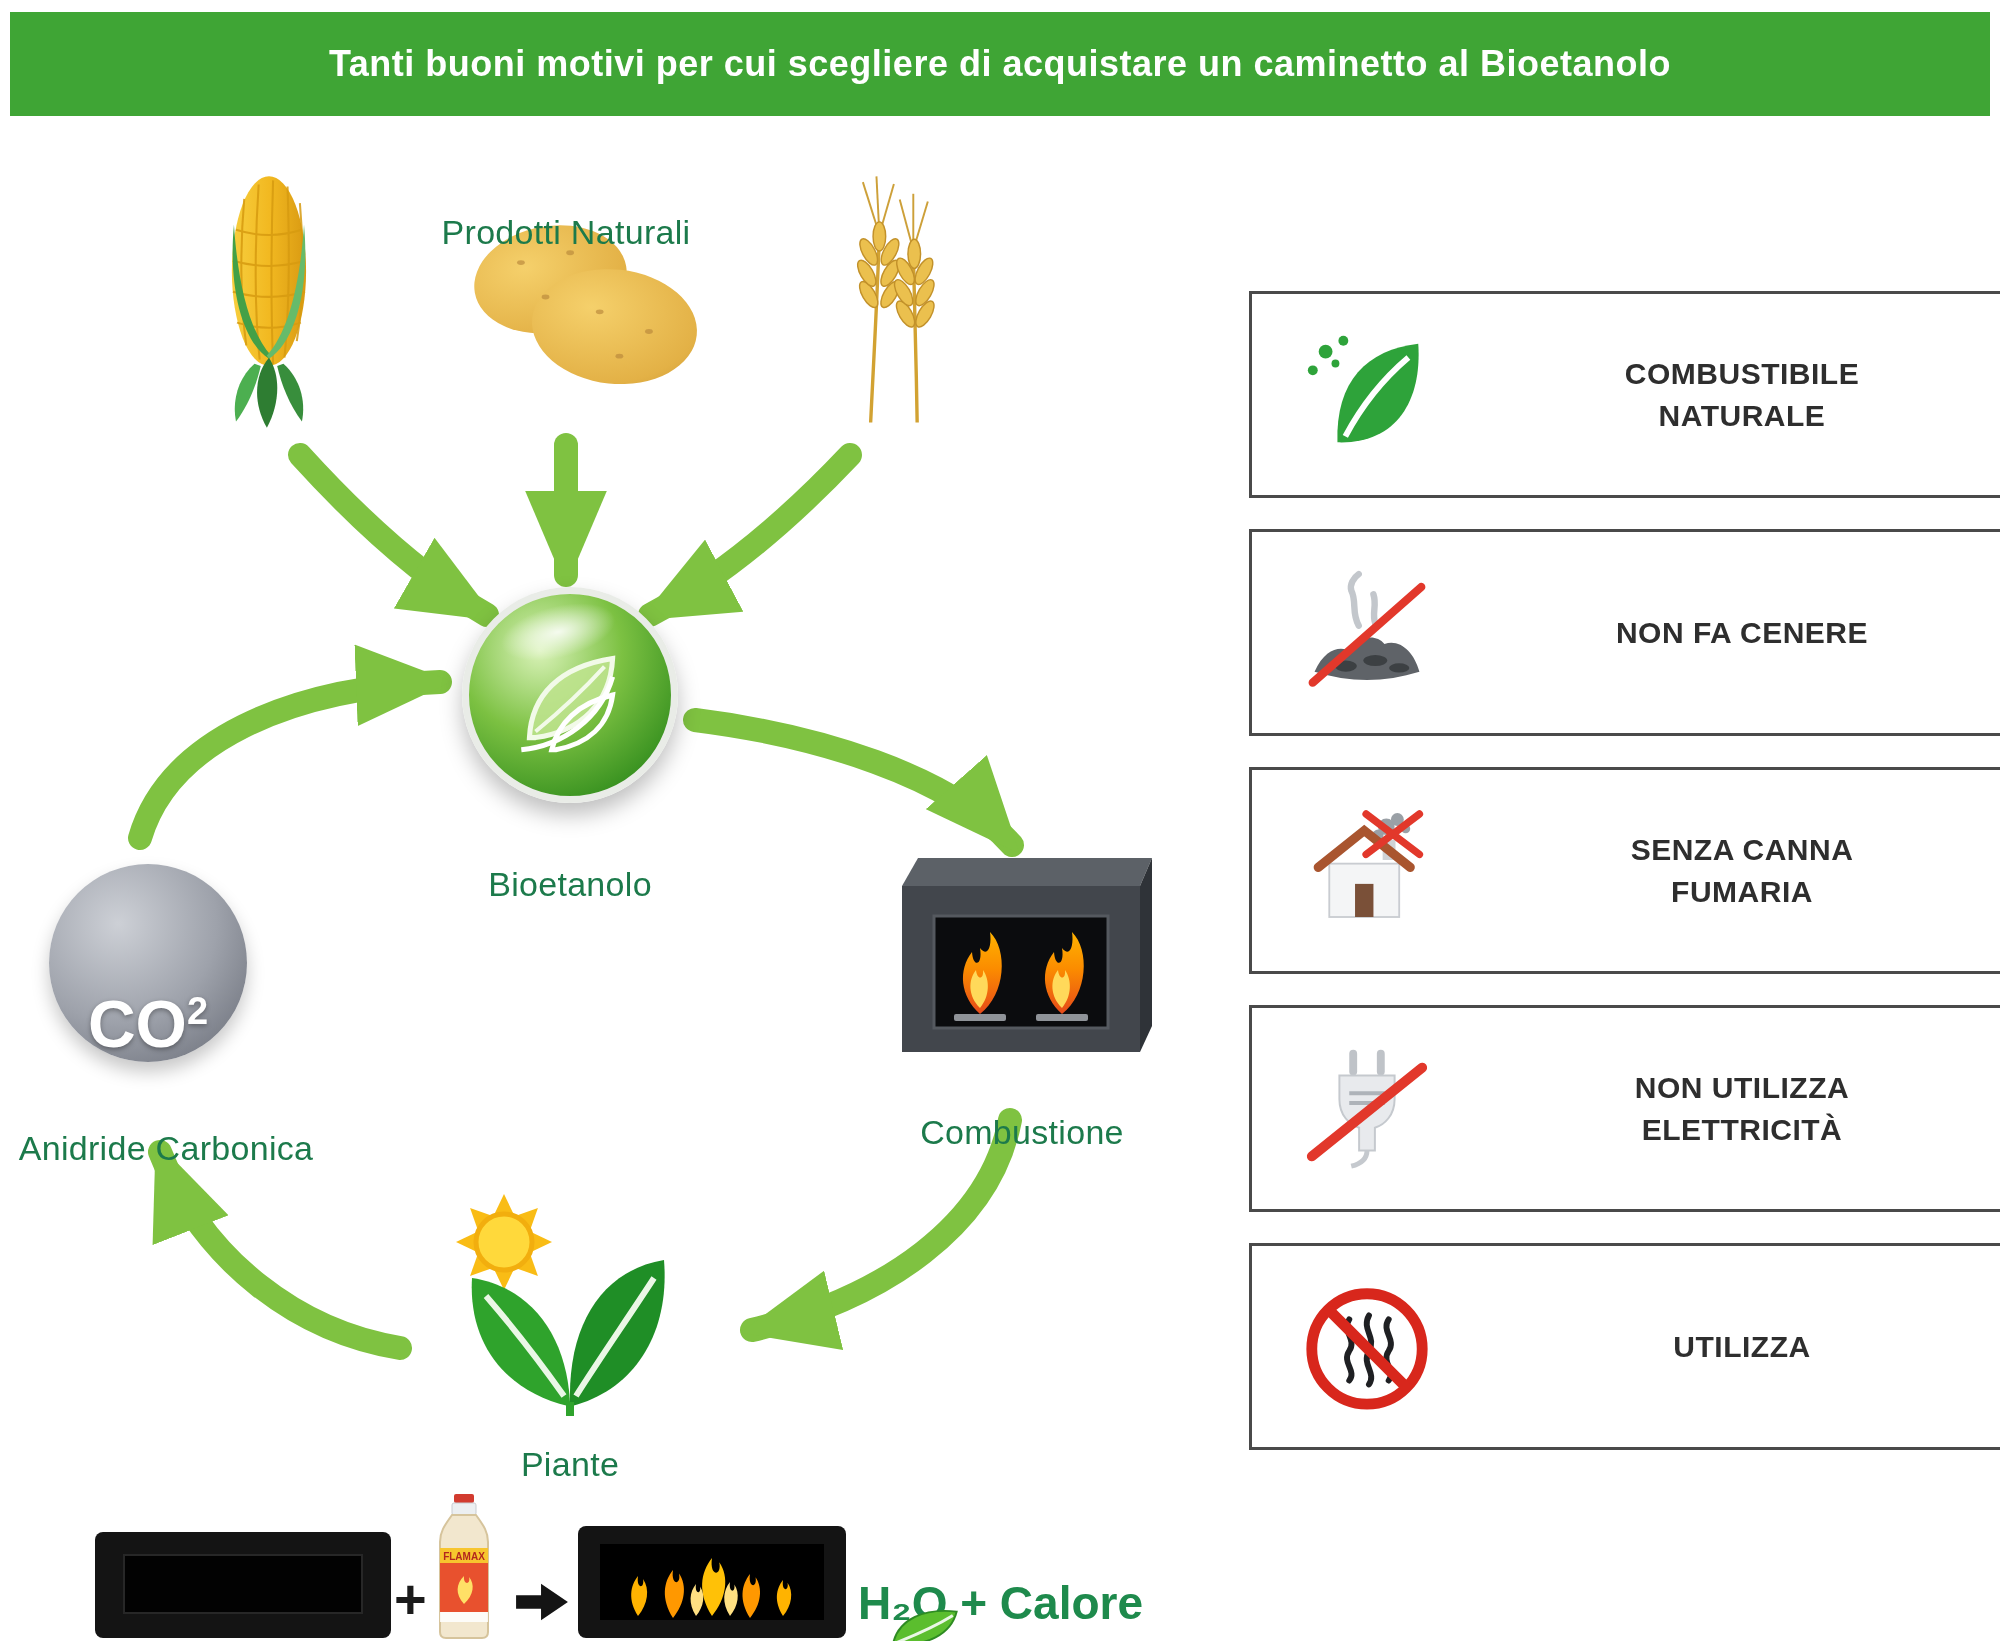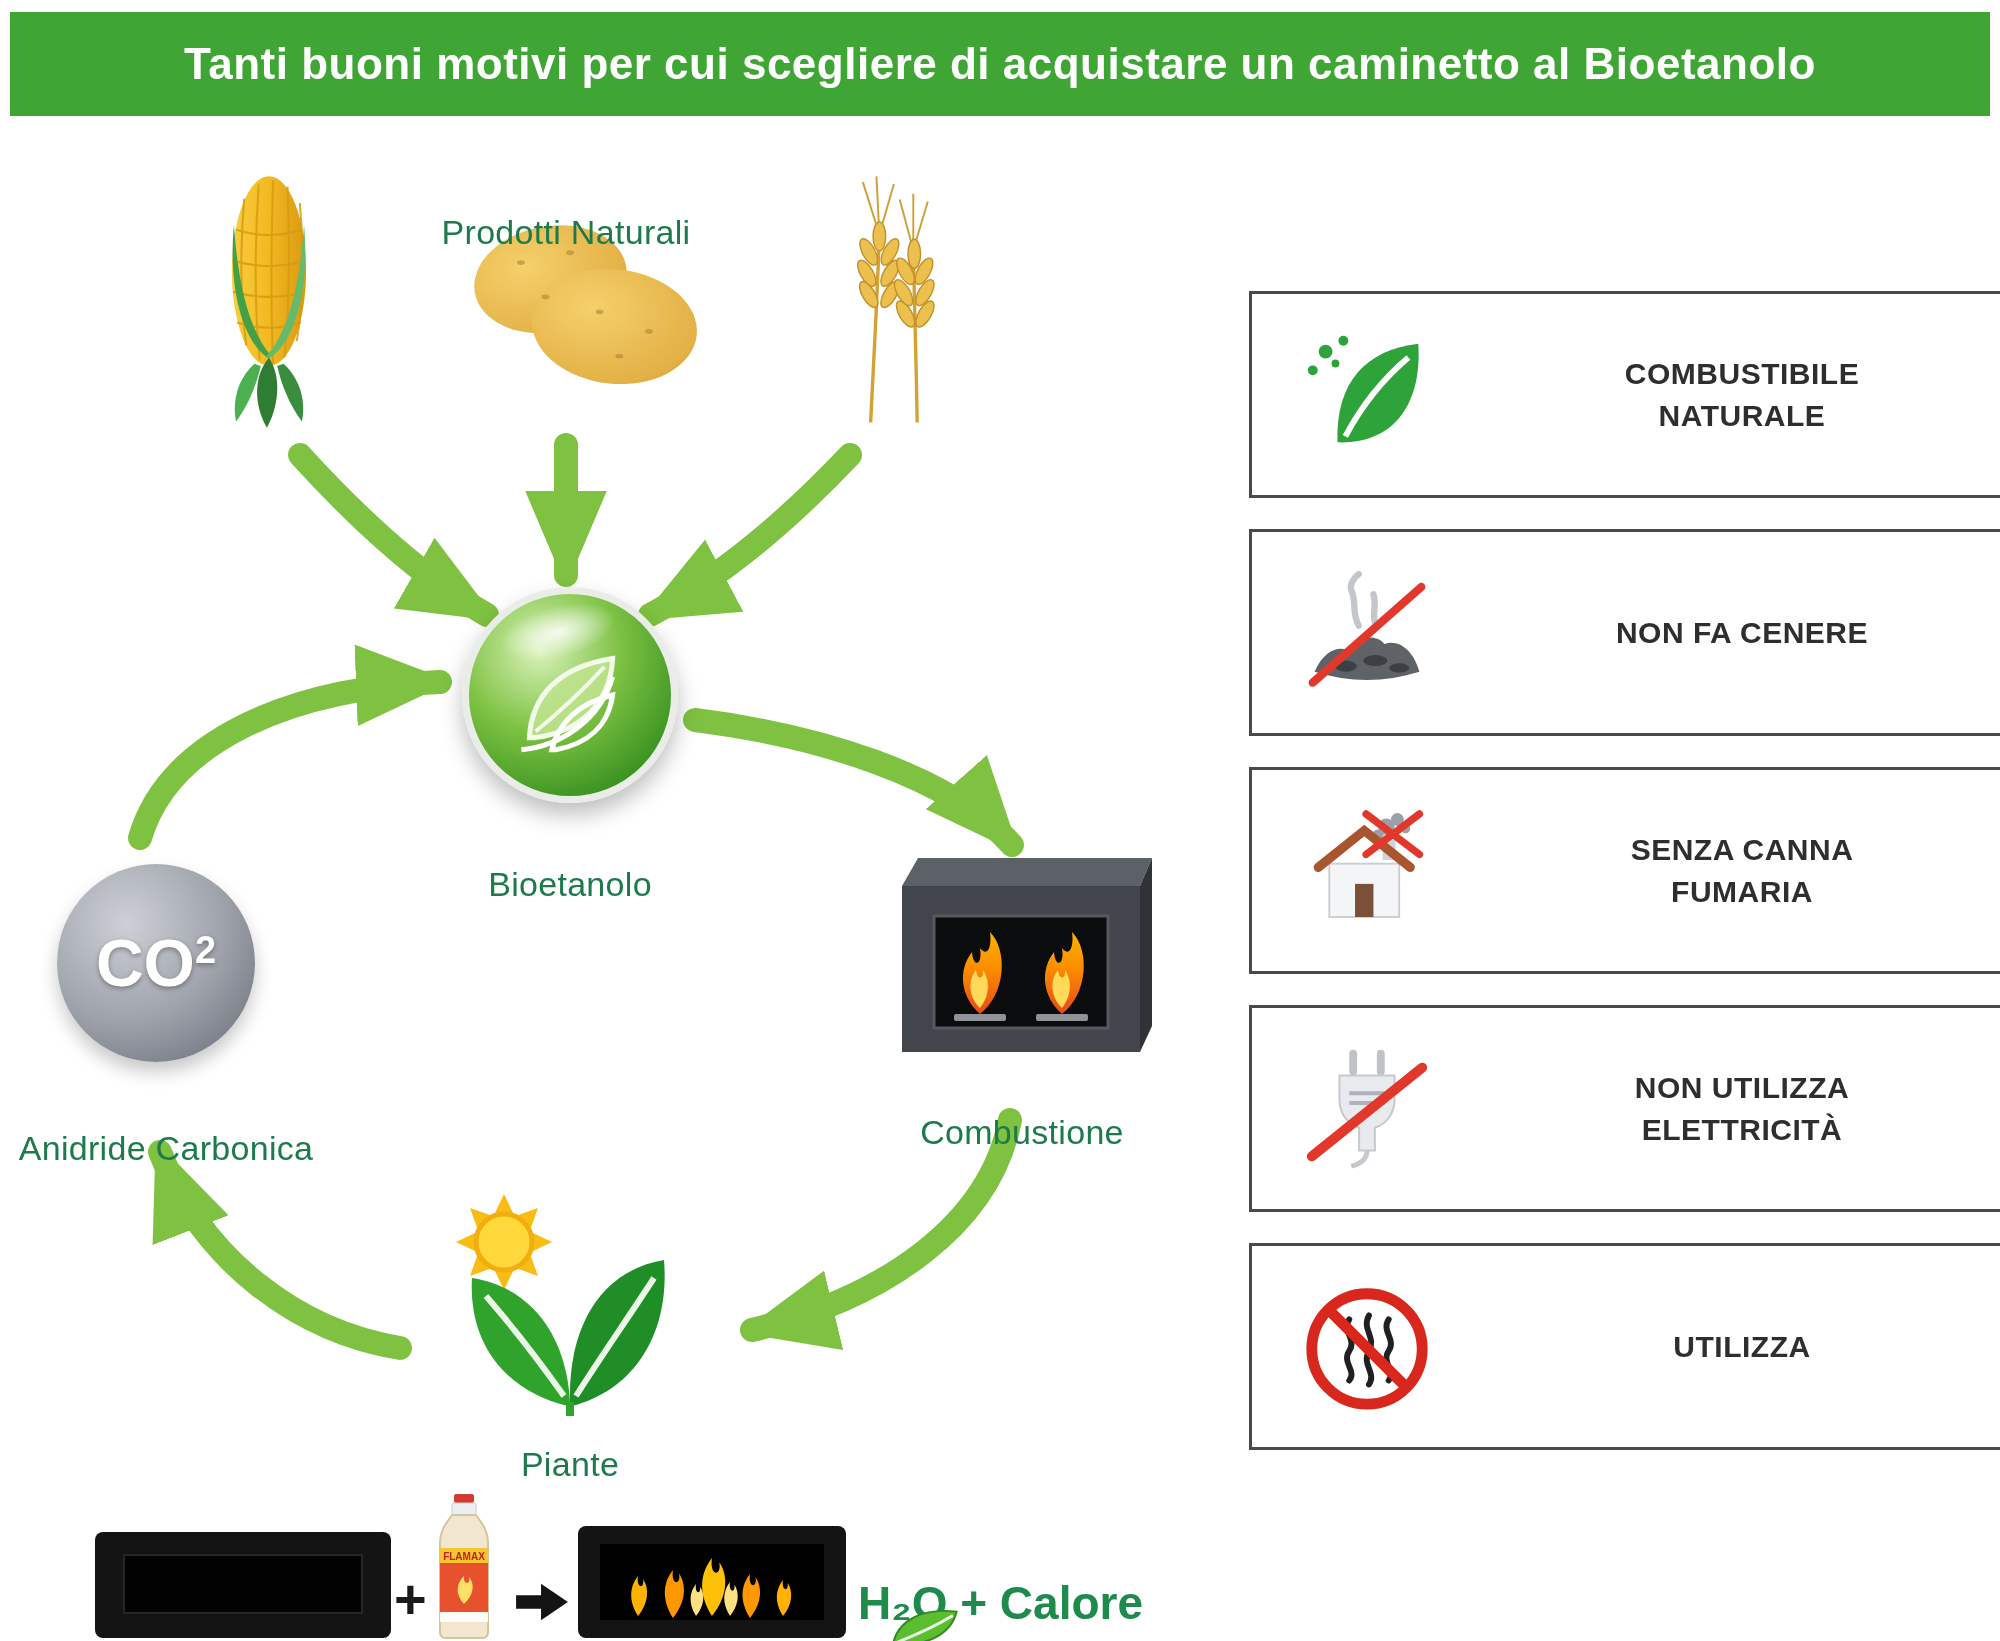--- a/index.html
+++ b/index.html
@@ -13,7 +13,7 @@
     background:var(--header-green,#3FA535);
     display:flex;align-items:center;justify-content:center;z-index:4;
   }
-  .header-title{color:#ffffff;font-size:44px;font-weight:bold;letter-spacing:.5px;white-space:nowrap;}
+  .header-title{color:#ffffff;font-size:36px;font-weight:bold;letter-spacing:.5px;white-space:nowrap;}
   .arrows{left:0;top:0;z-index:1;}
   .img{z-index:2;}
   .cycle-label{

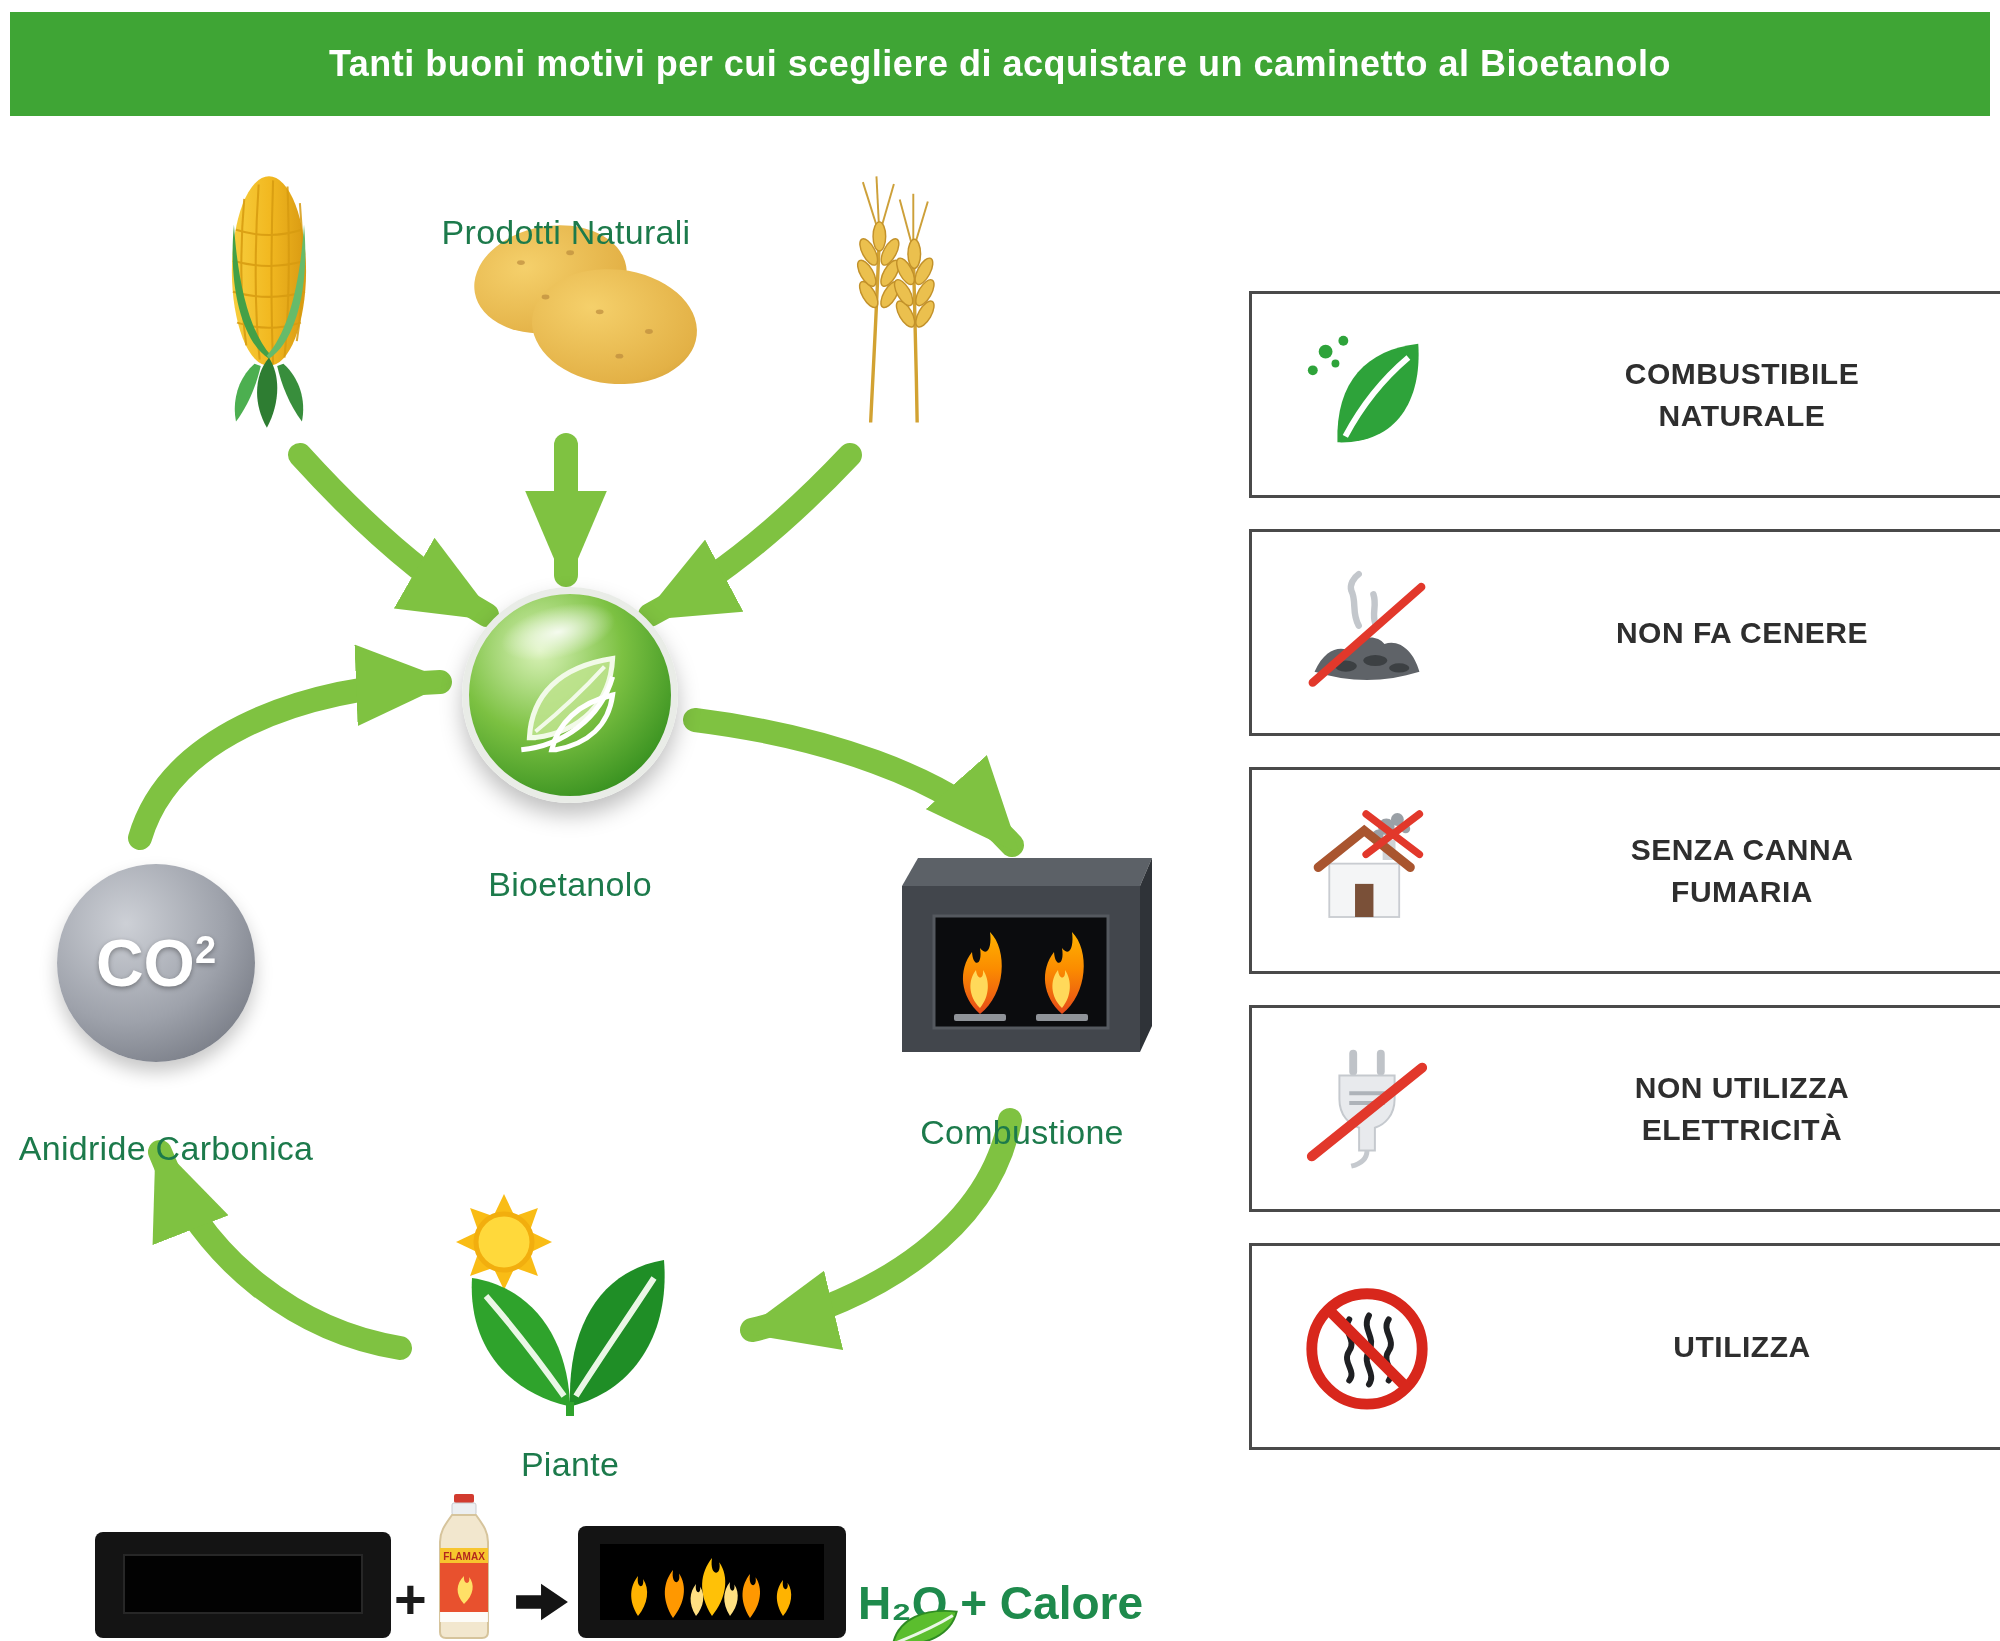--- a/index.html
+++ b/index.html
@@ -34,10 +34,10 @@
   }
   .bio-sphere svg{width:142px;height:142px;position:relative;}
   .co2-sphere{
-    left:57px;top:864px;width:198px;height:198px;border-radius:50%;
+    left:49px;top:864px;width:198px;height:198px;border-radius:50%;
     background:radial-gradient(circle at 35% 30%, #CDD0D6, #9EA2AB 52%, #70747E 90%);
     box-shadow:0 10px 18px rgba(0,0,0,.22);
-    display:flex;align-items:center;justify-content:center;z-index:2;
+    display:flex;align-items:flex-end;justify-content:center;z-index:2;
   }
   .co2-text{font-size:66px;font-weight:bold;color:#ffffff;text-shadow:0 2px 5px rgba(0,0,0,.35);}
   .co2-text sup{font-size:38px;}

